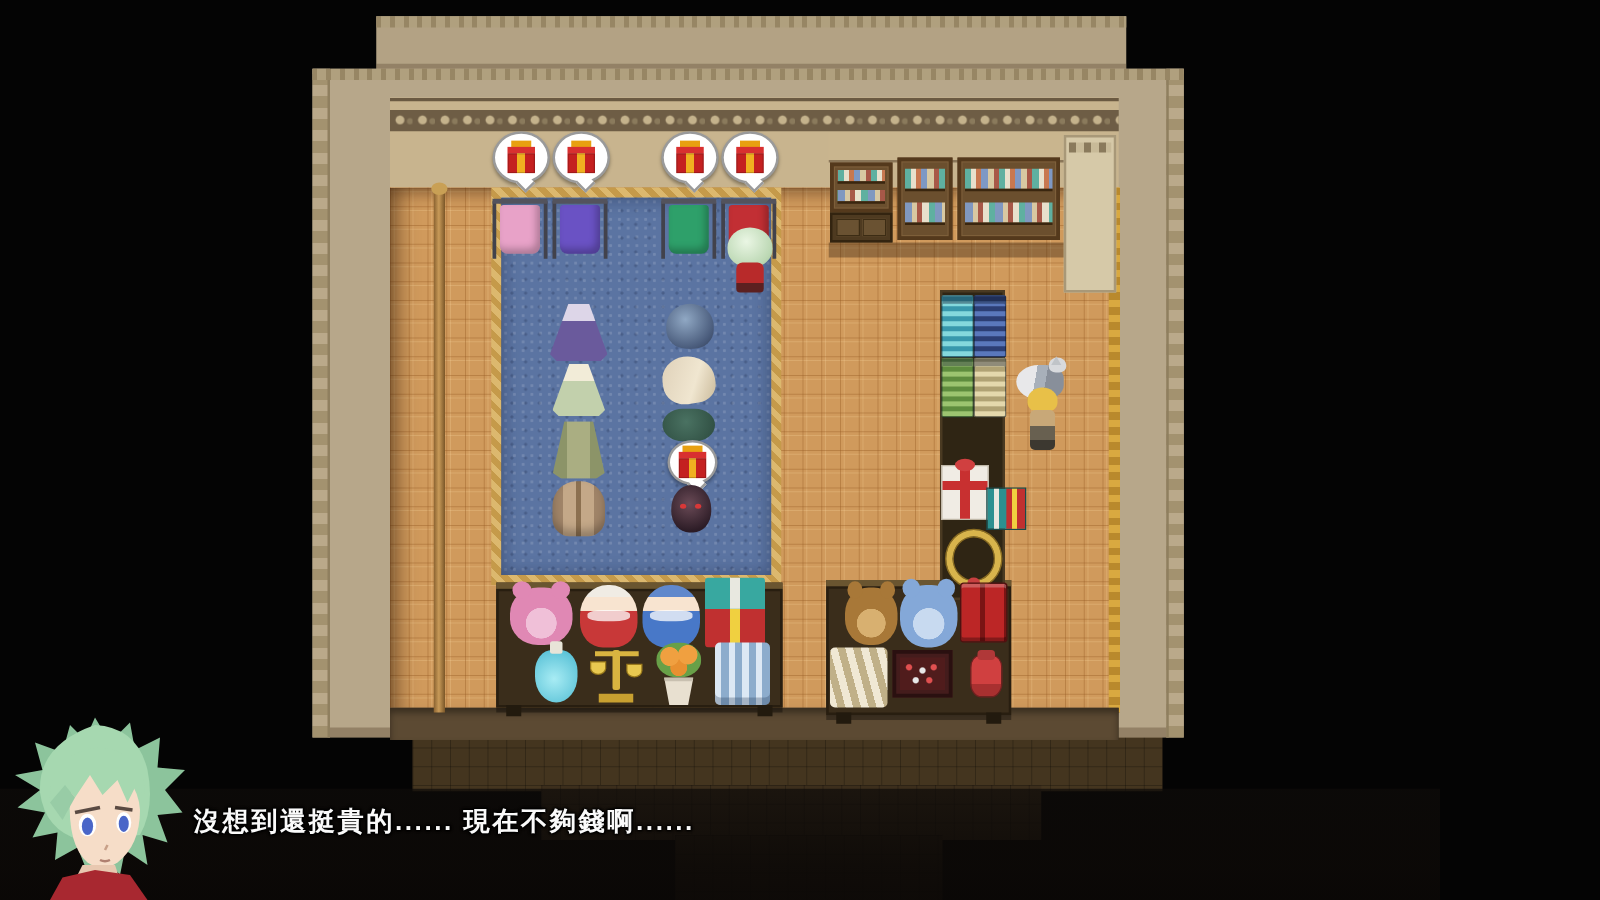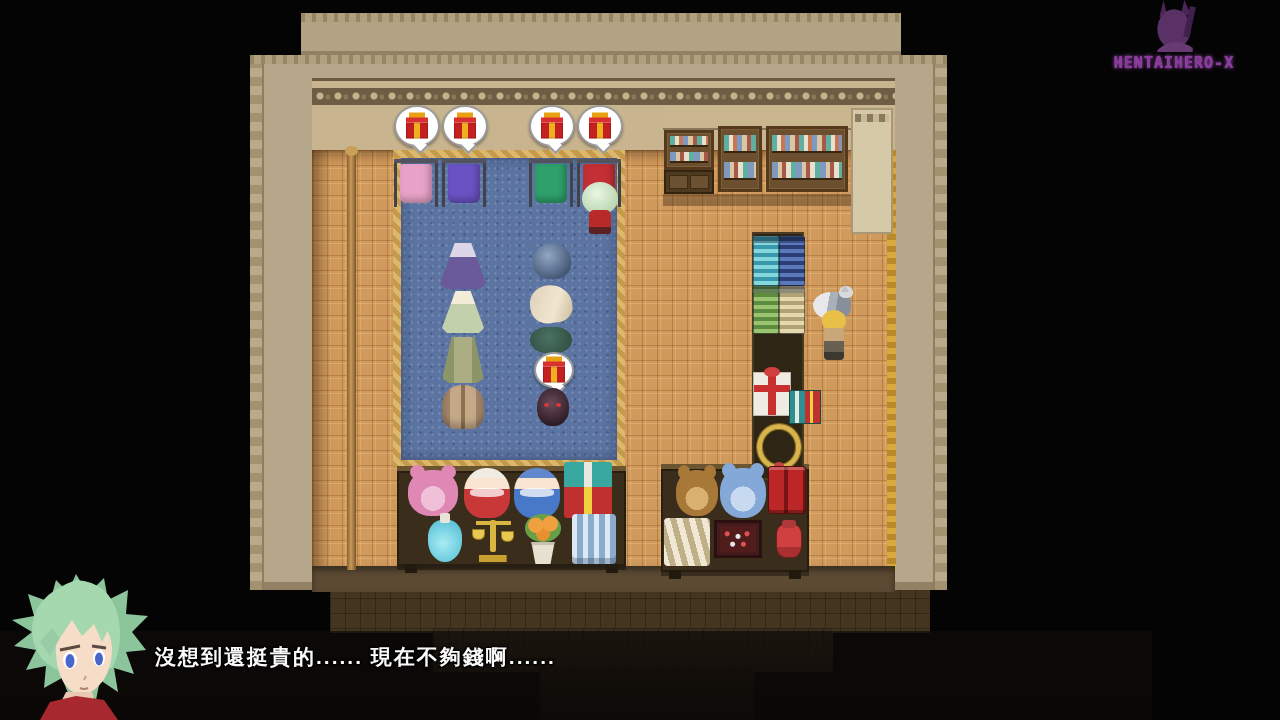--- a/index.html
+++ b/index.html
@@ -306,16 +306,6 @@
     </svg>
   </div>
 
-  <div class="abs" id="watermark">
-    <svg width="86" height="52" viewBox="0 0 80 50" style="opacity:.85">
-      <path d="M30 0 L34 18 L26 16 Z" fill="#5a2a66"></path>
-      <path d="M50 0 L46 16 L56 14 Z" fill="#5a2a66"></path>
-      <ellipse cx="40" cy="28" rx="16" ry="19" fill="#6a3a78"></ellipse>
-      <rect x="52" y="6" width="6" height="30" fill="#4a2458" transform="rotate(12 55 21)"></rect>
-      <path d="M24 48 Q40 34 58 46 L58 50 L24 50 Z" fill="#7a4488"></path>
-    </svg>
-    <div id="wmText">HENTAIHERO-X</div>
-  </div>
 
 </div>
 

